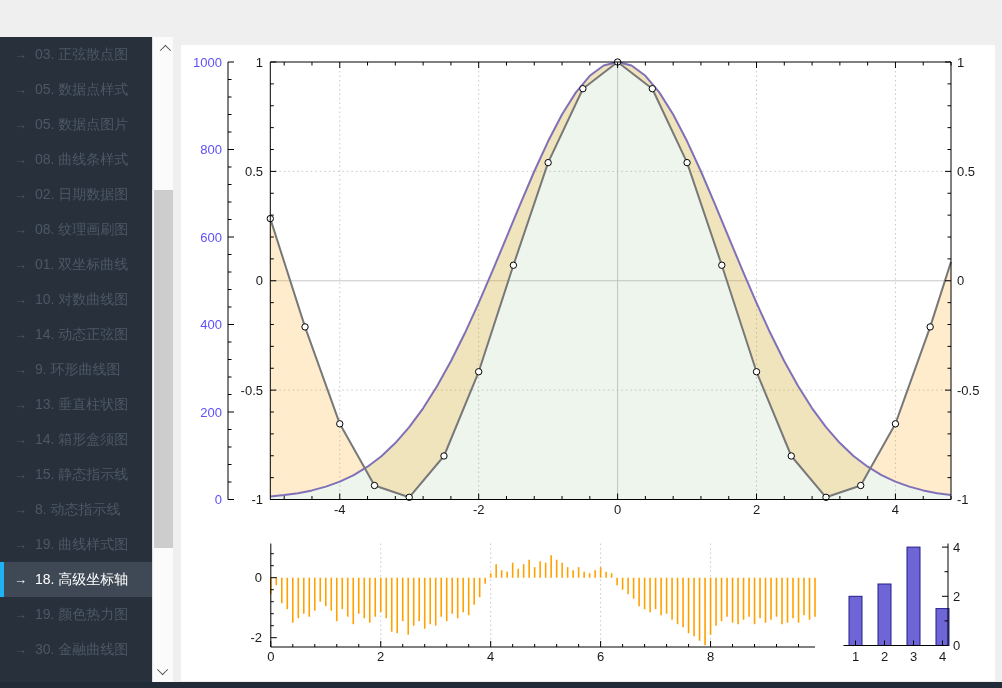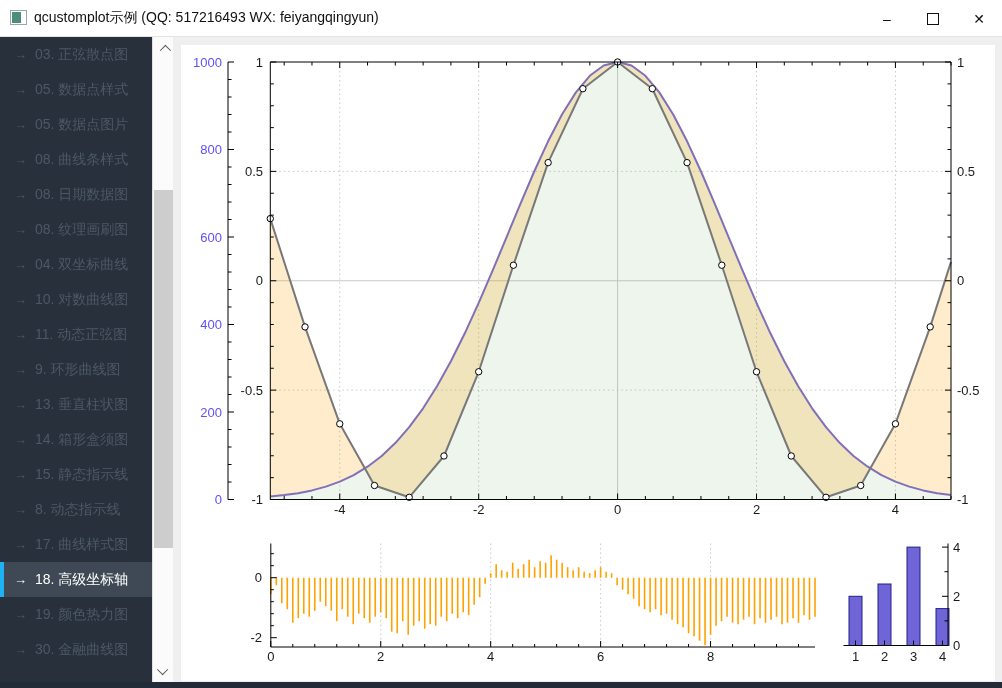--- a/index.html
+++ b/index.html
@@ -40,21 +40,6 @@
 
 <div id="win">
 
-  <div id="titlebar">
-    <div id="appicon">
-        <div class="inner"></div>
-      </div>
-    <div id="title-text">qcustomplot示例 (QQ: 517216493 WX: feiyangqingyun)</div>
-    <div id="btn-min" class="winbtn">
-        <span>–</span>
-      </div>
-    <div id="btn-max" class="winbtn">
-        <span id="max-glyph"></span>
-      </div>
-    <div id="btn-close" class="winbtn">
-        <span>✕</span>
-      </div>
-  </div>
 
   <div id="sidebar" style="--accent: #1EB2F5;">
       <div class="sb-item">

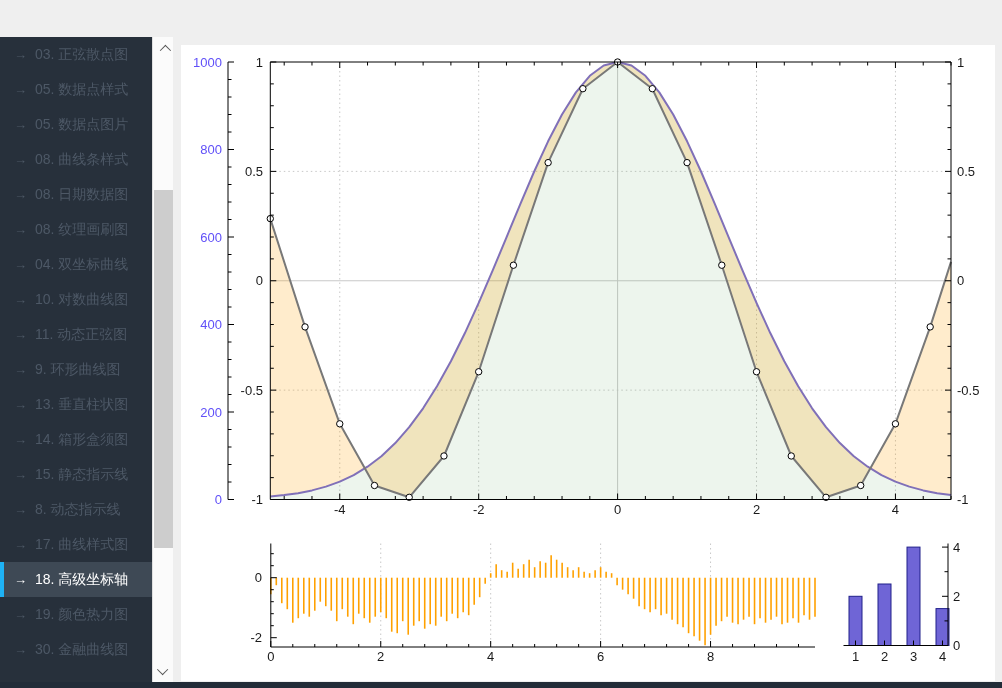--- a/index.html
+++ b/index.html
@@ -60,7 +60,7 @@
       </div>
       <div class="sb-item">
         <span class="arrow">→</span>
-        <span>08. 日期数据图</span>
+        <span>02. 日期数据图</span>
       </div>
       <div class="sb-item">
         <span class="arrow">→</span>

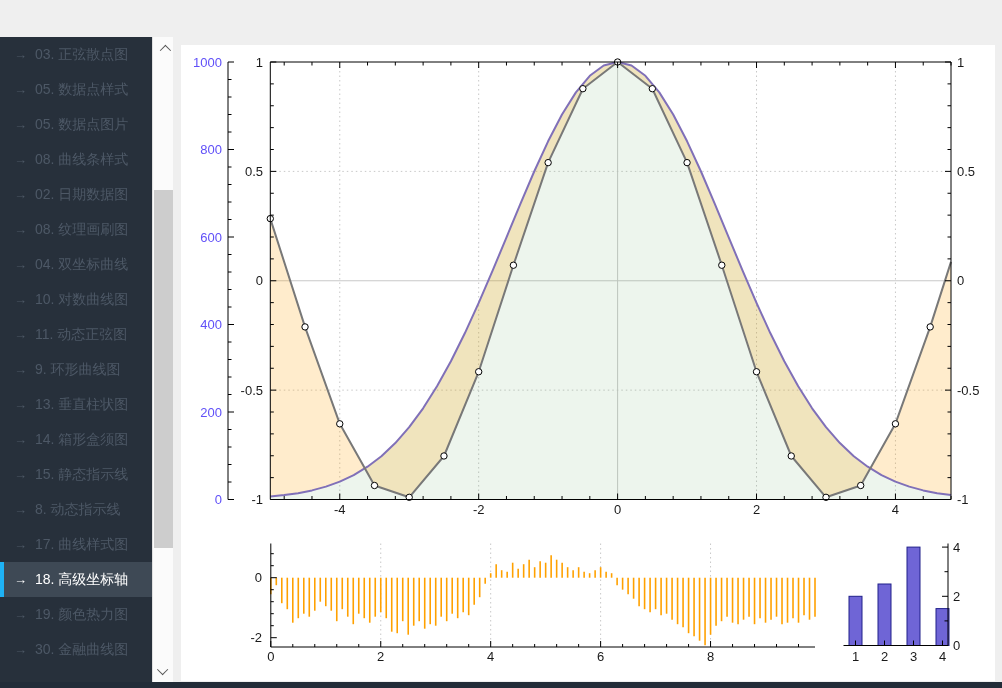--- a/index.html
+++ b/index.html
@@ -68,7 +68,7 @@
       </div>
       <div class="sb-item">
         <span class="arrow">→</span>
-        <span>04. 双坐标曲线</span>
+        <span>01. 双坐标曲线</span>
       </div>
       <div class="sb-item">
         <span class="arrow">→</span>

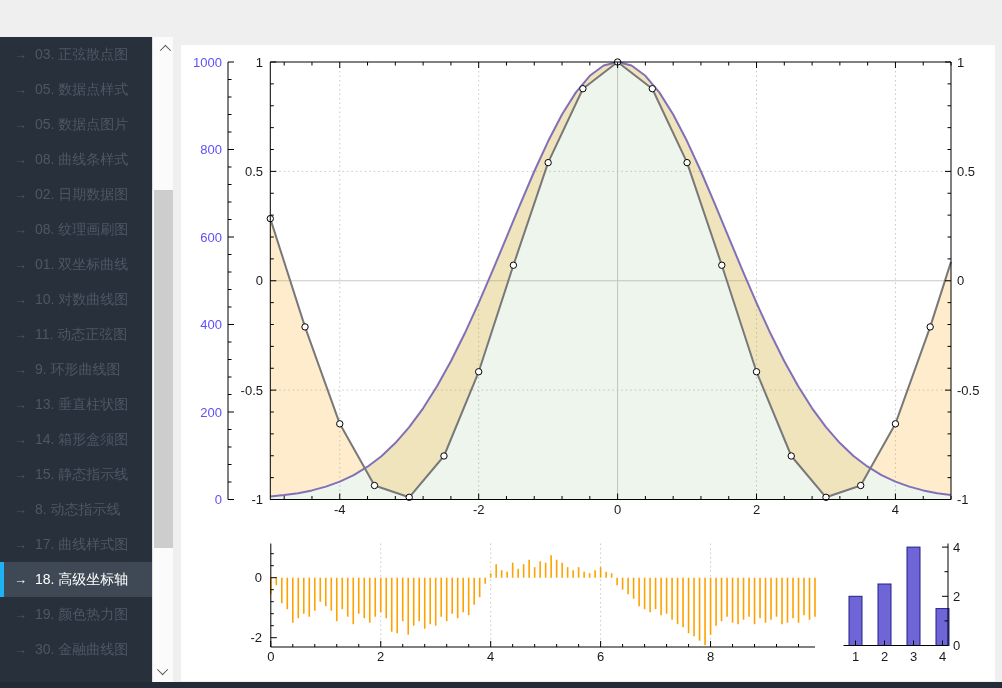--- a/index.html
+++ b/index.html
@@ -76,7 +76,7 @@
       </div>
       <div class="sb-item">
         <span class="arrow">→</span>
-        <span>11. 动态正弦图</span>
+        <span>14. 动态正弦图</span>
       </div>
       <div class="sb-item">
         <span class="arrow">→</span>

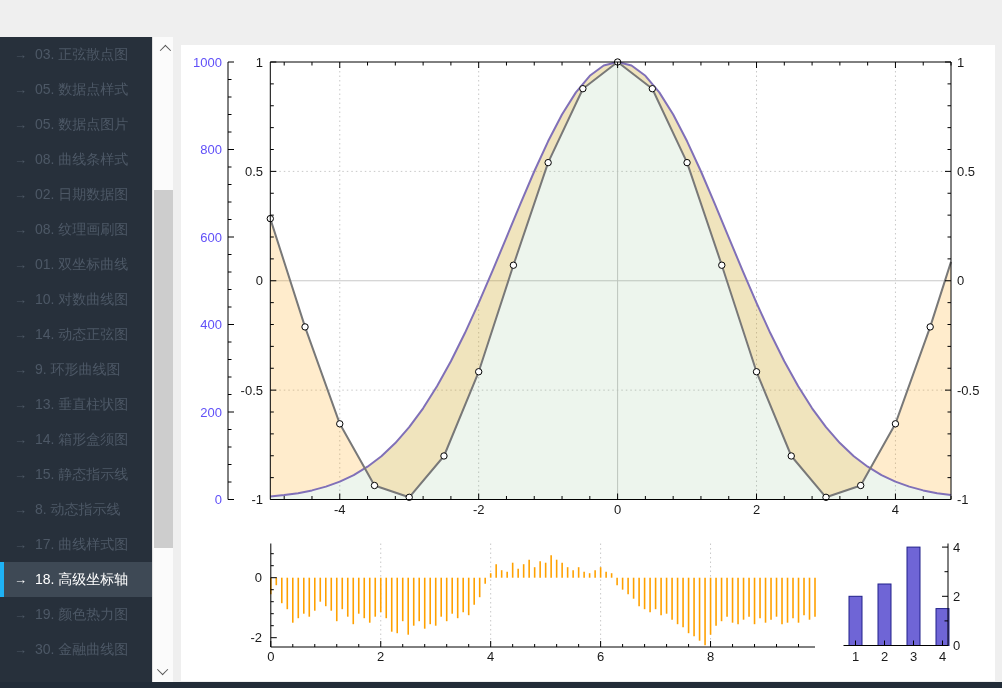--- a/index.html
+++ b/index.html
@@ -100,7 +100,7 @@
       </div>
       <div class="sb-item">
         <span class="arrow">→</span>
-        <span>17. 曲线样式图</span>
+        <span>19. 曲线样式图</span>
       </div>
       <div class="sb-item selected">
         <span class="arrow">→</span>

